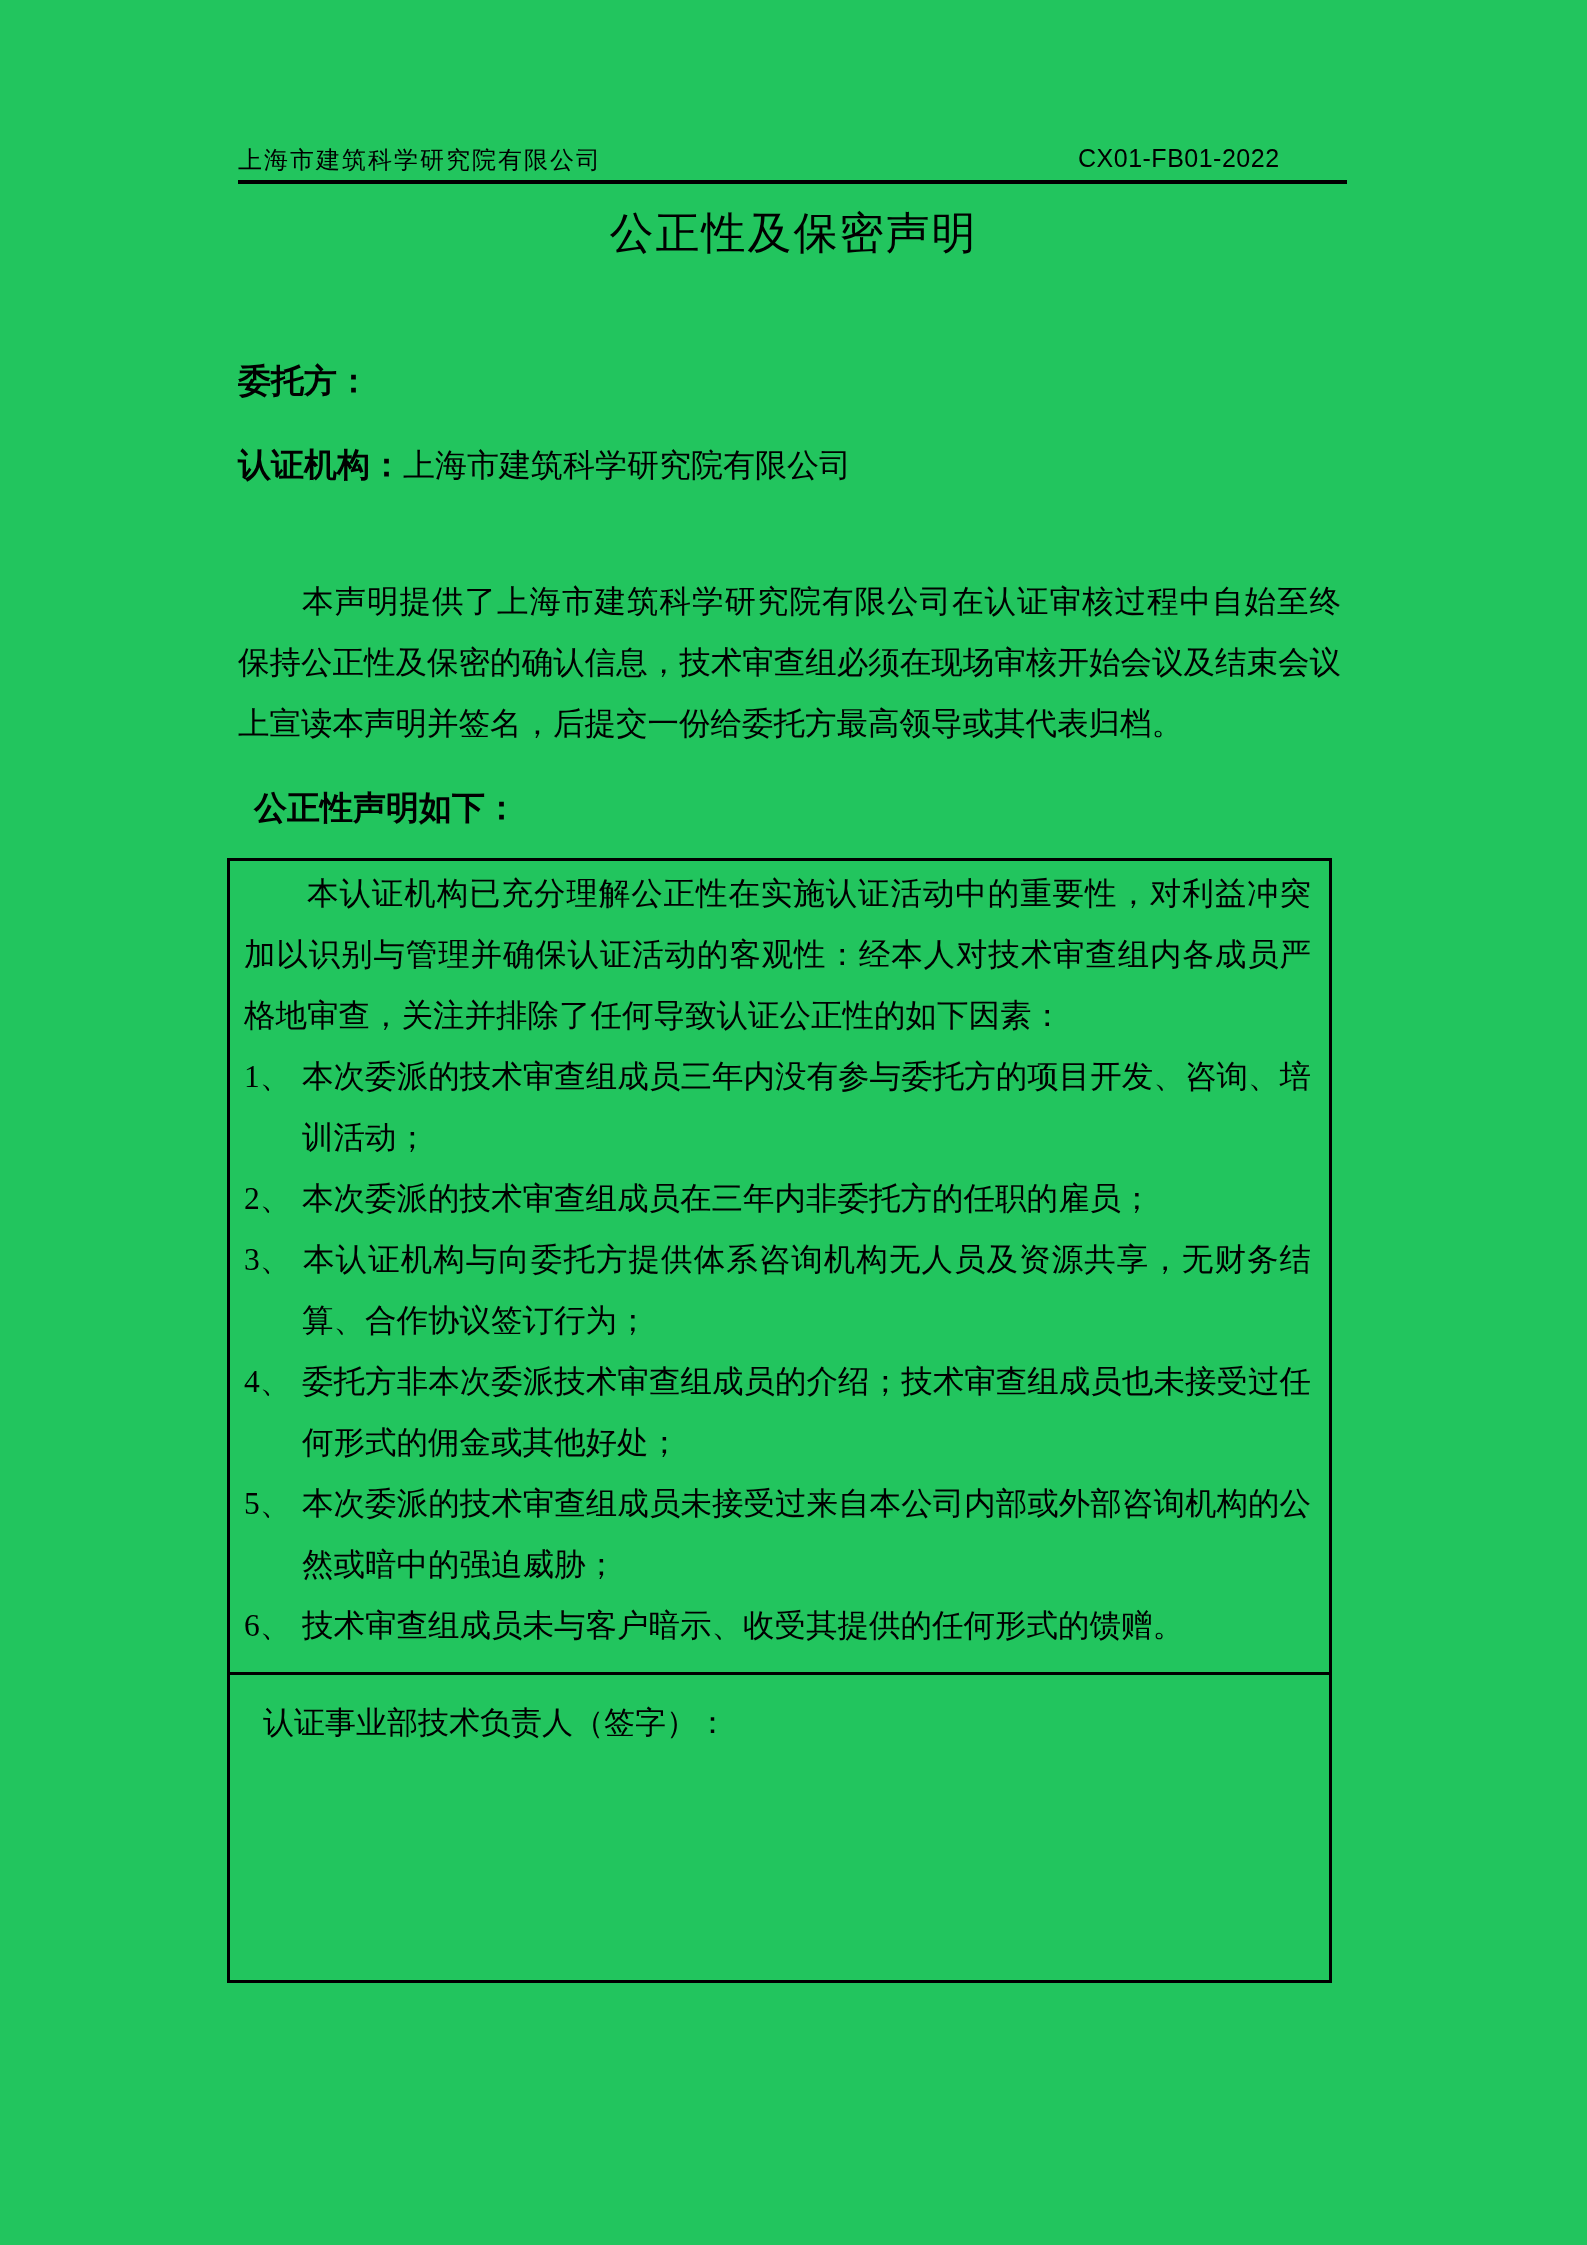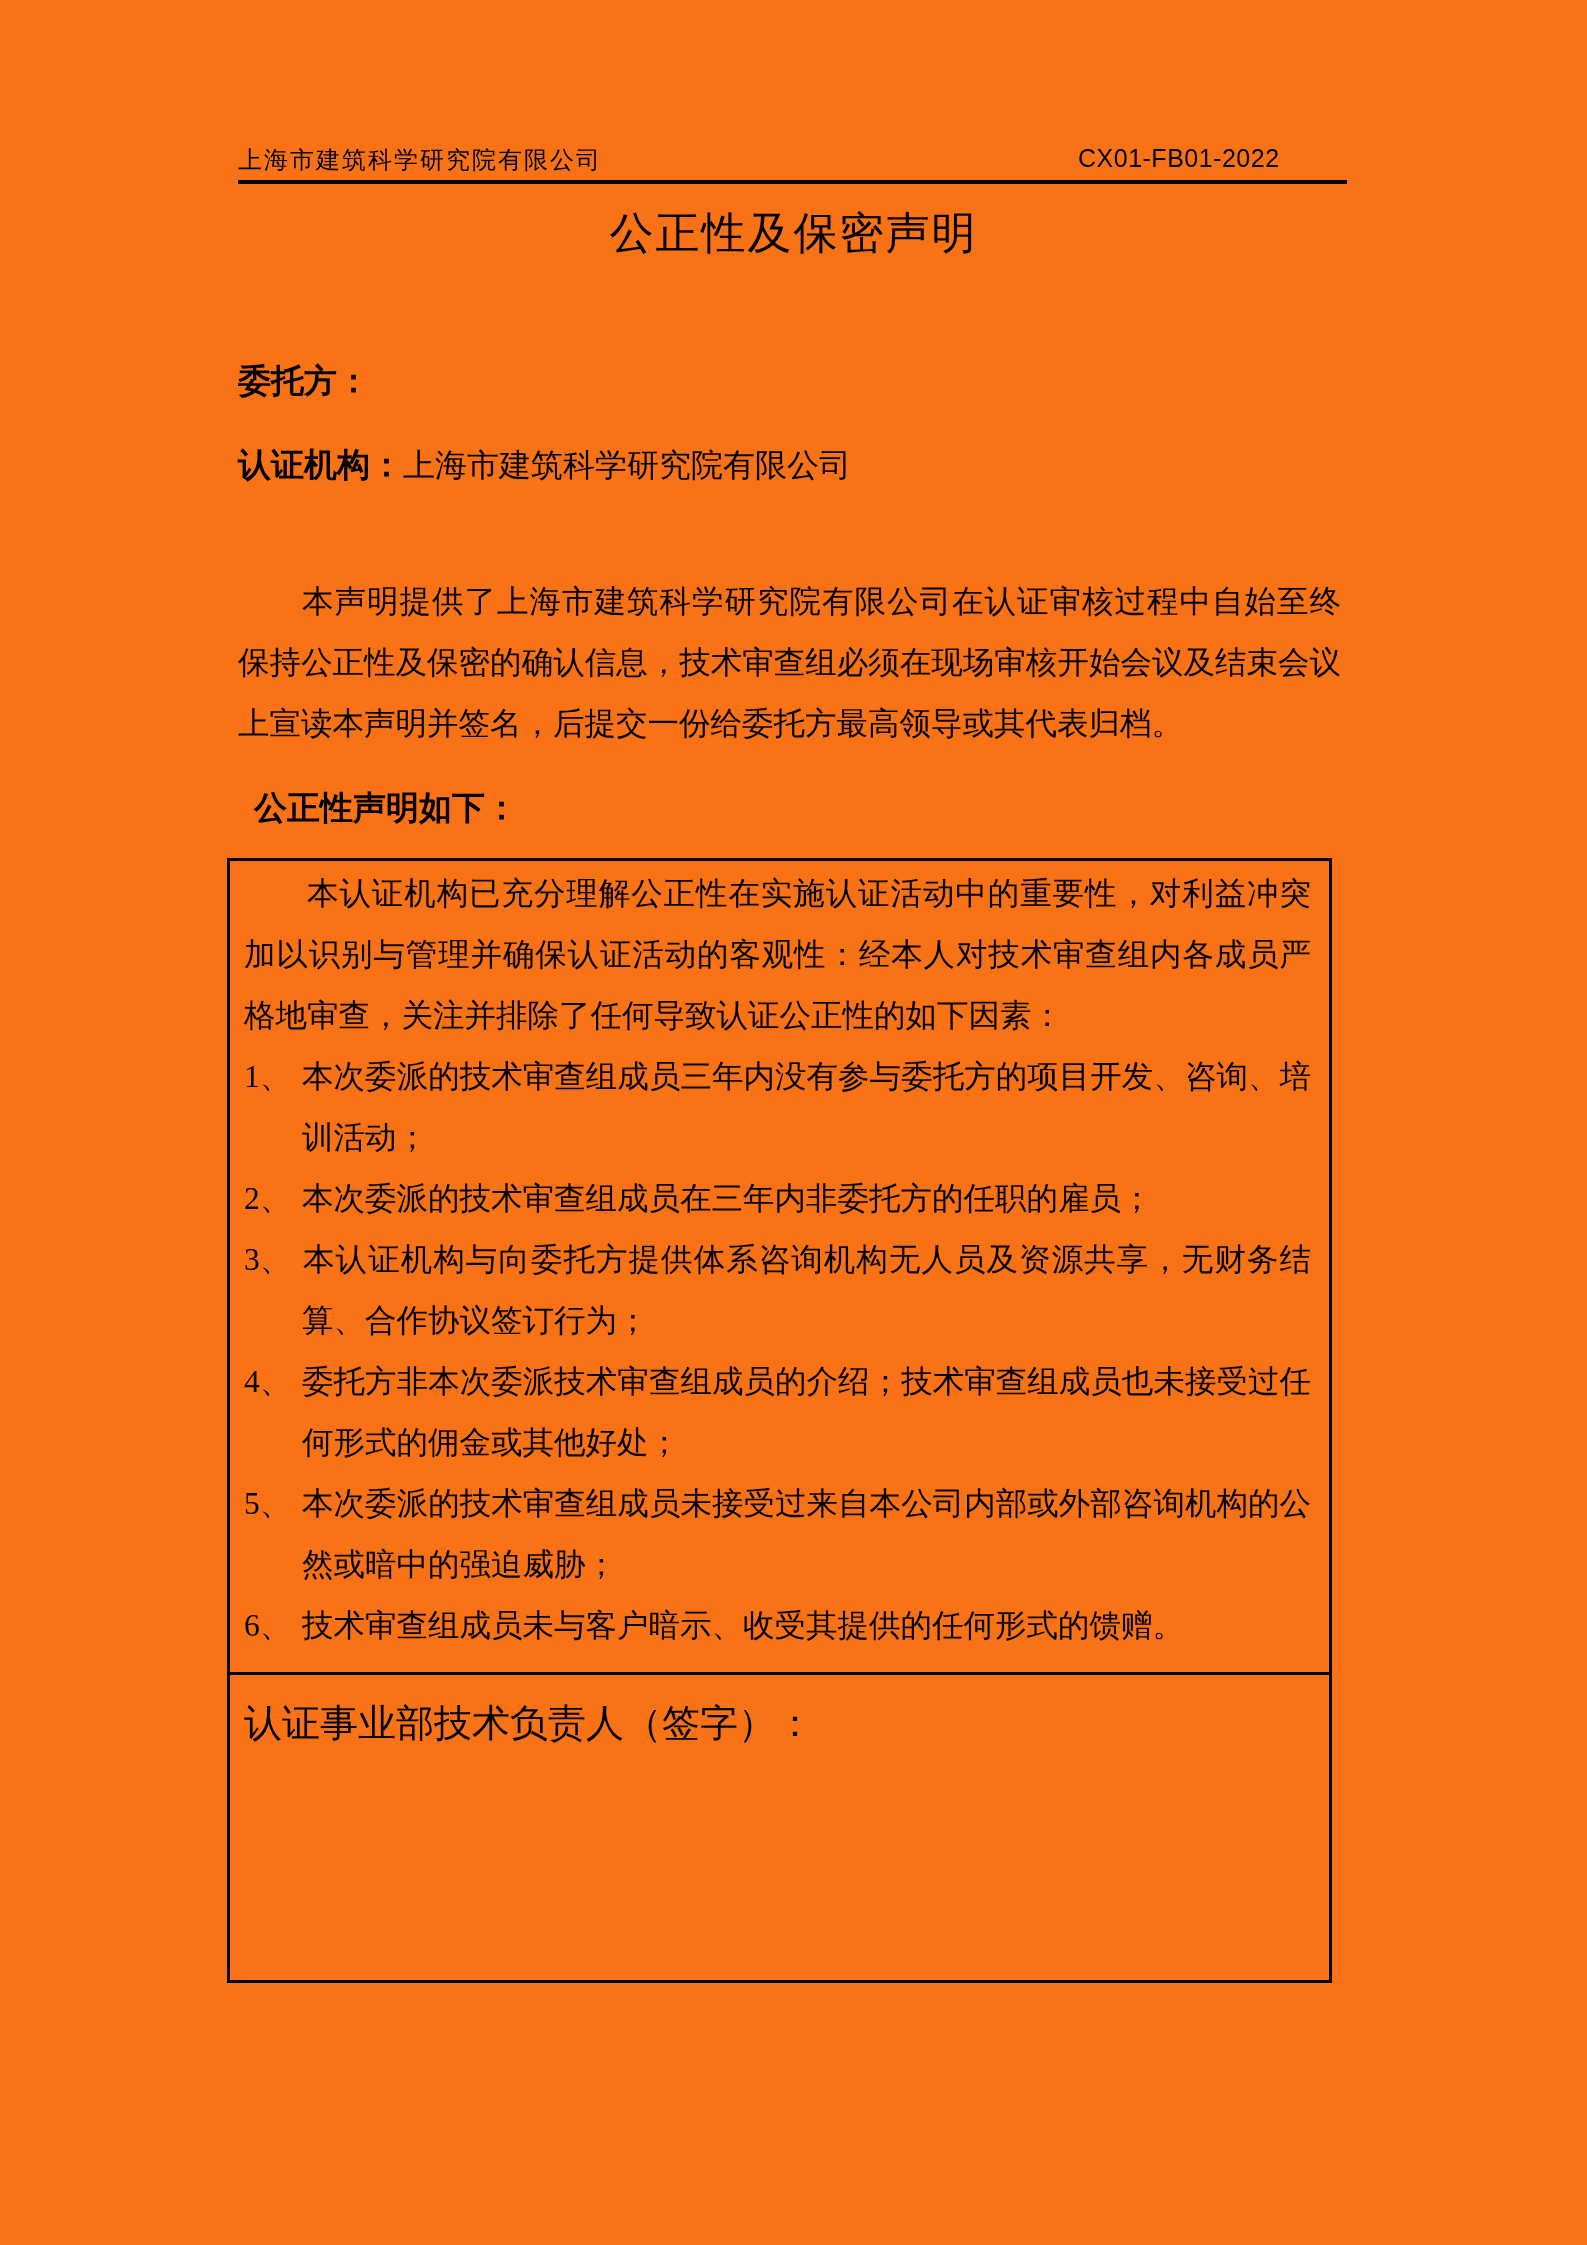--- a/index.html
+++ b/index.html
@@ -7,7 +7,7 @@
     position: relative;
     width: 1587px;
     height: 2245px;
-    background: #f97316;
+    background: #22c55e;
     color: #000000;
     font-family: "Liberation Serif", "DejaVu Serif", serif;
     overflow: hidden;

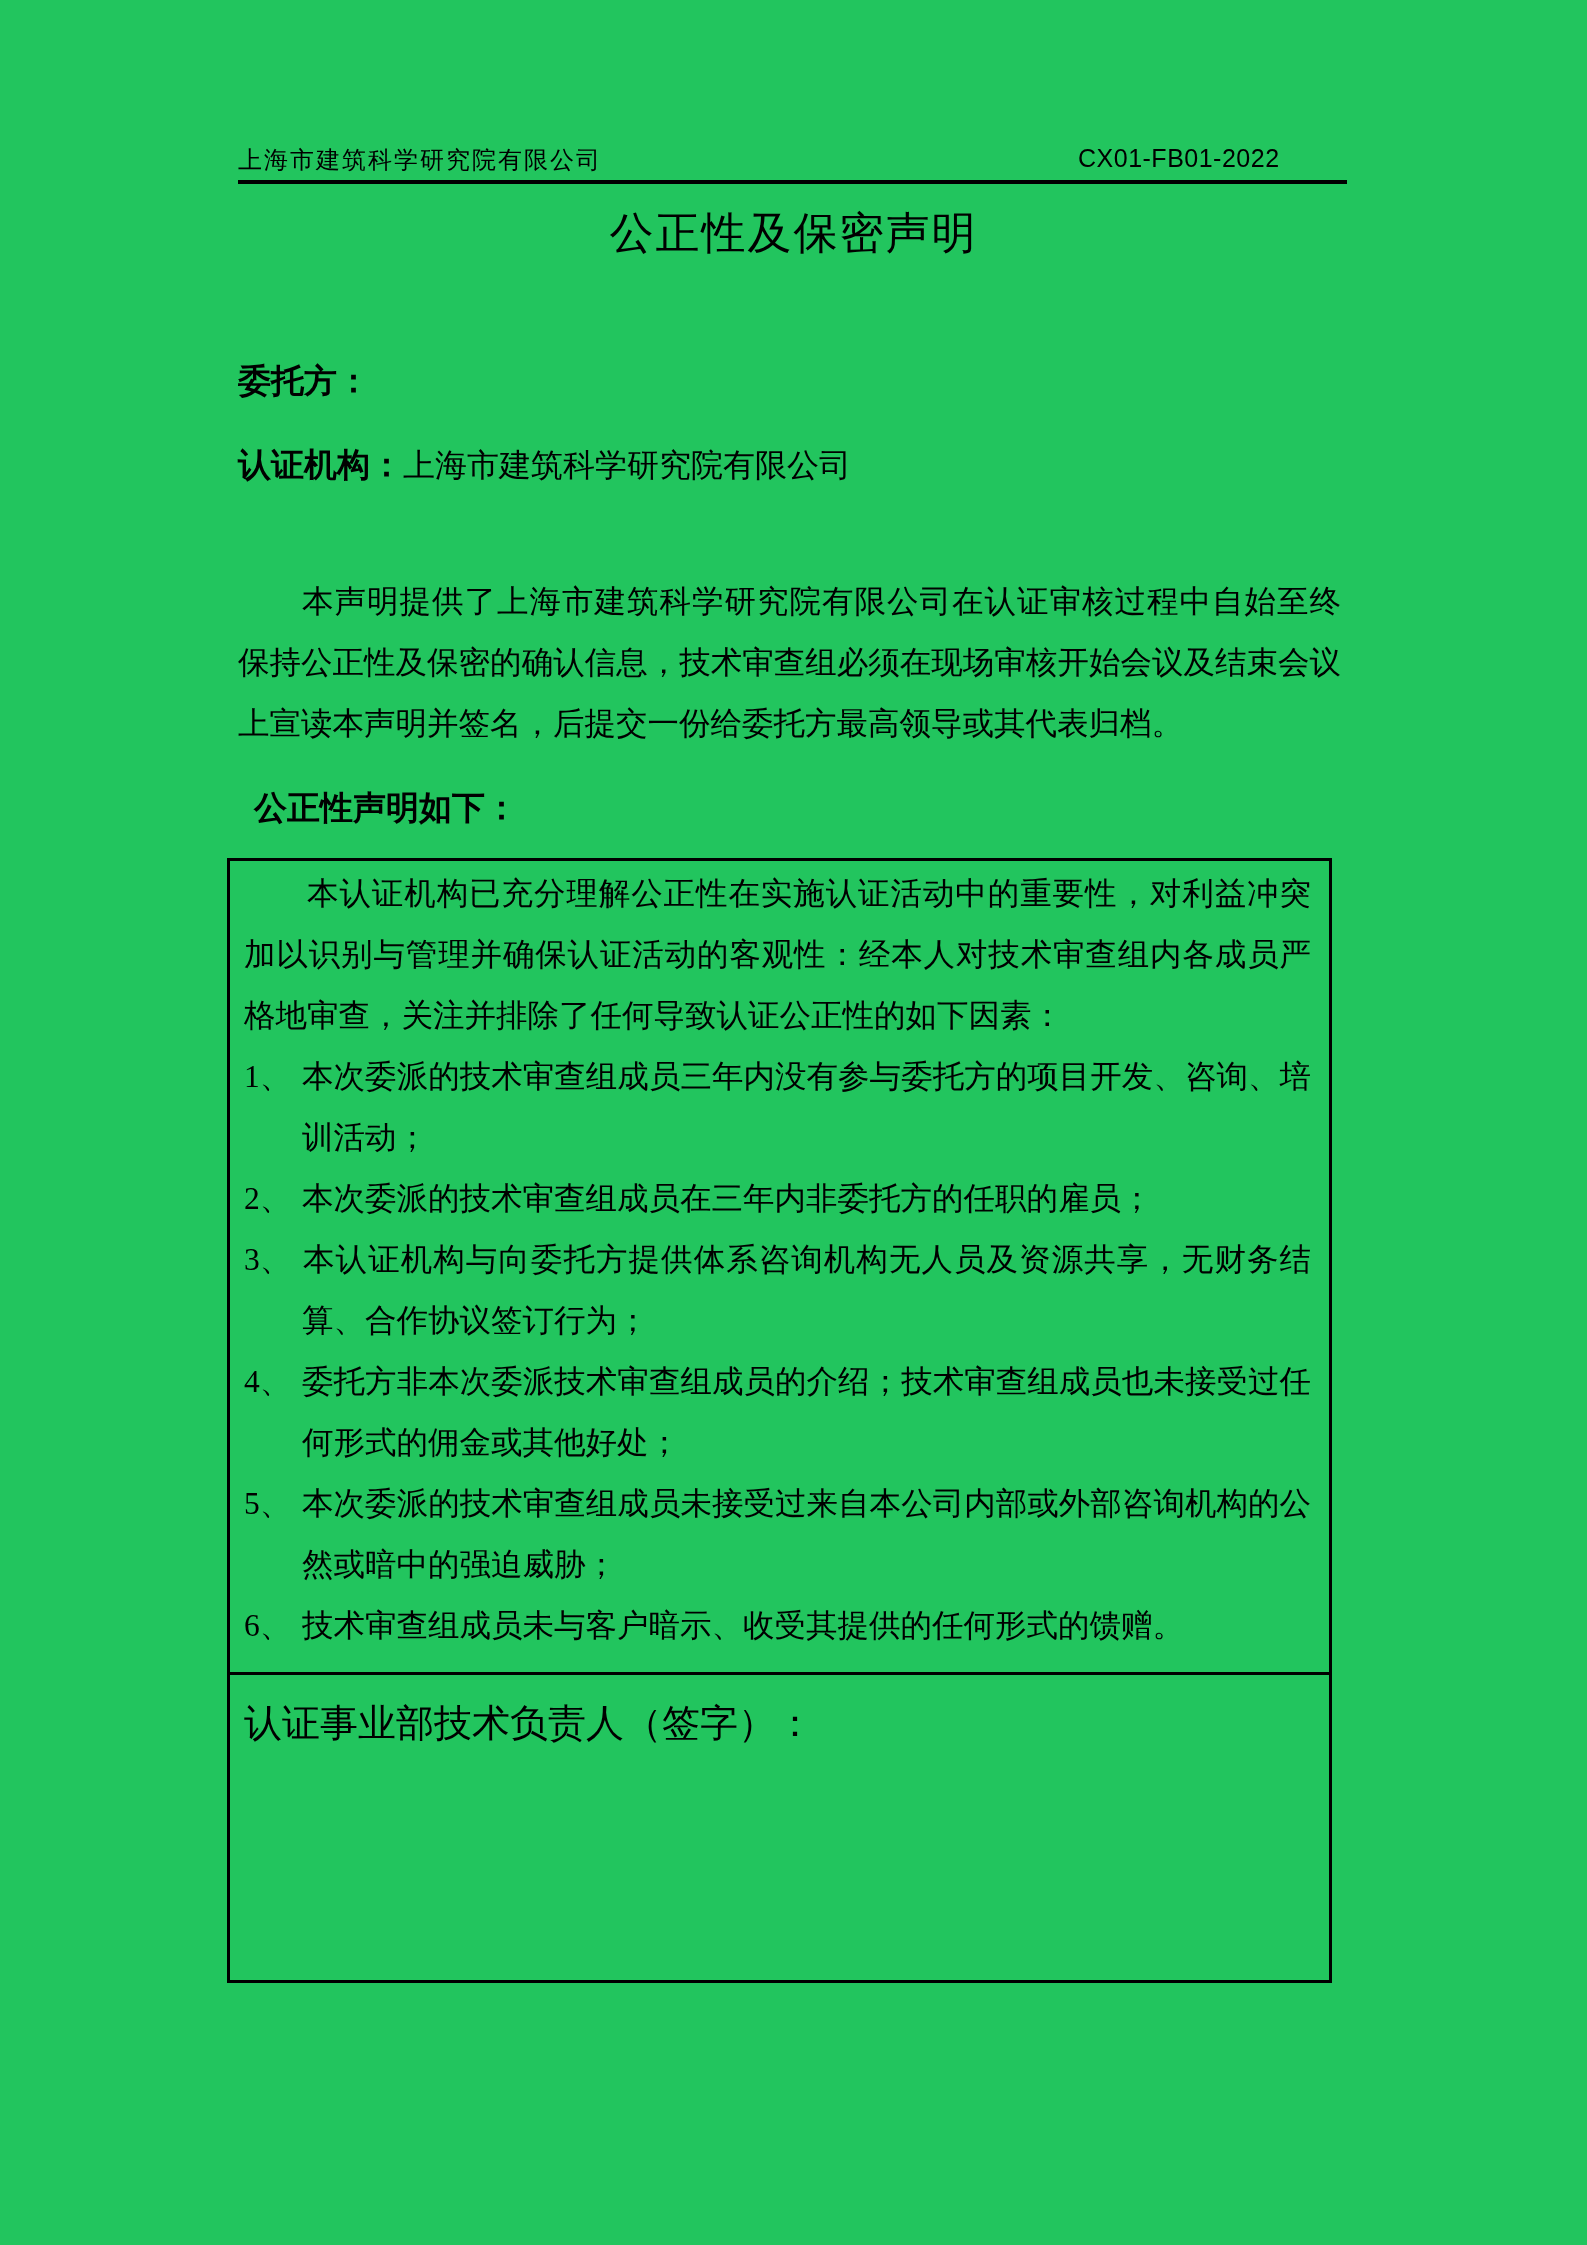--- a/index.html
+++ b/index.html
@@ -117,10 +117,11 @@
     padding: 28px 18px 0 14px;
   }
   .sign-line {
-    font-size: 38px;
+    font-size: 31px;
     line-height: 40px;
     margin-bottom: 63px;
     white-space: nowrap;
+    margin-left: 19px;
   }
 </style>
 </head>

